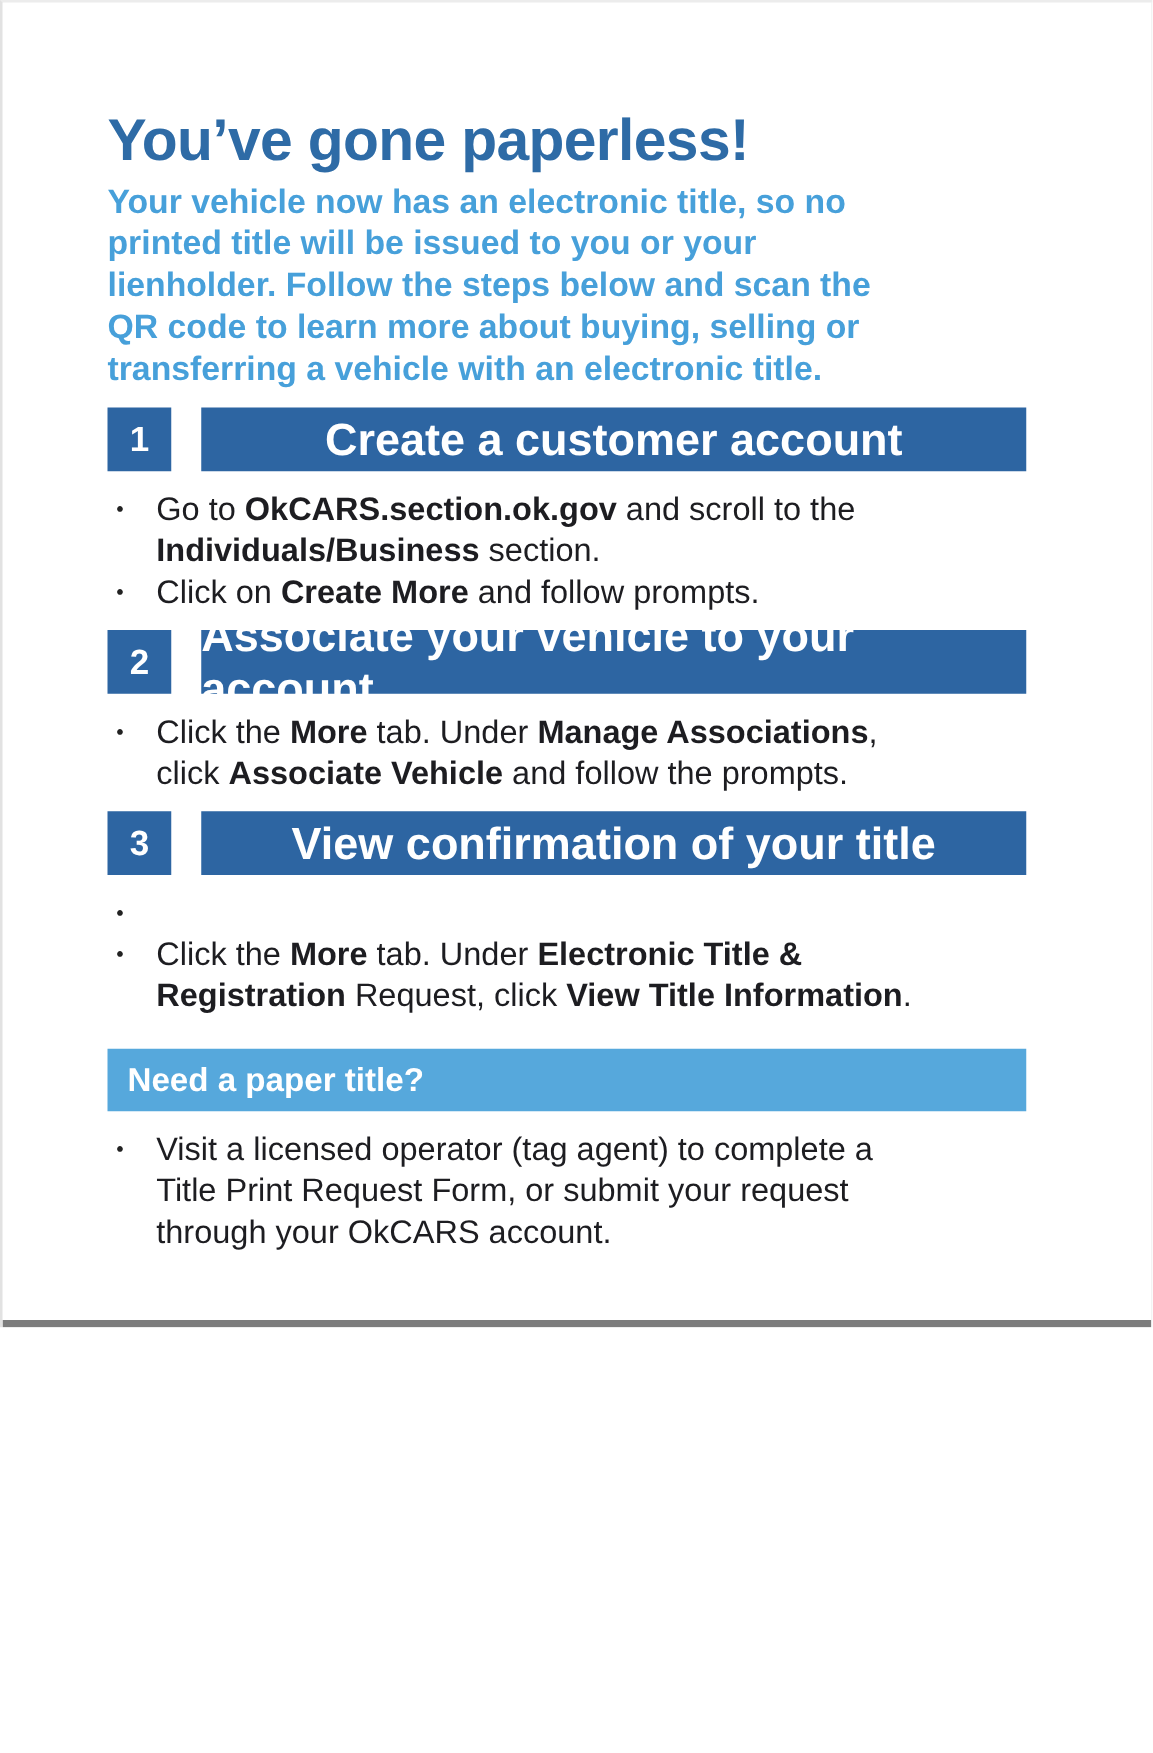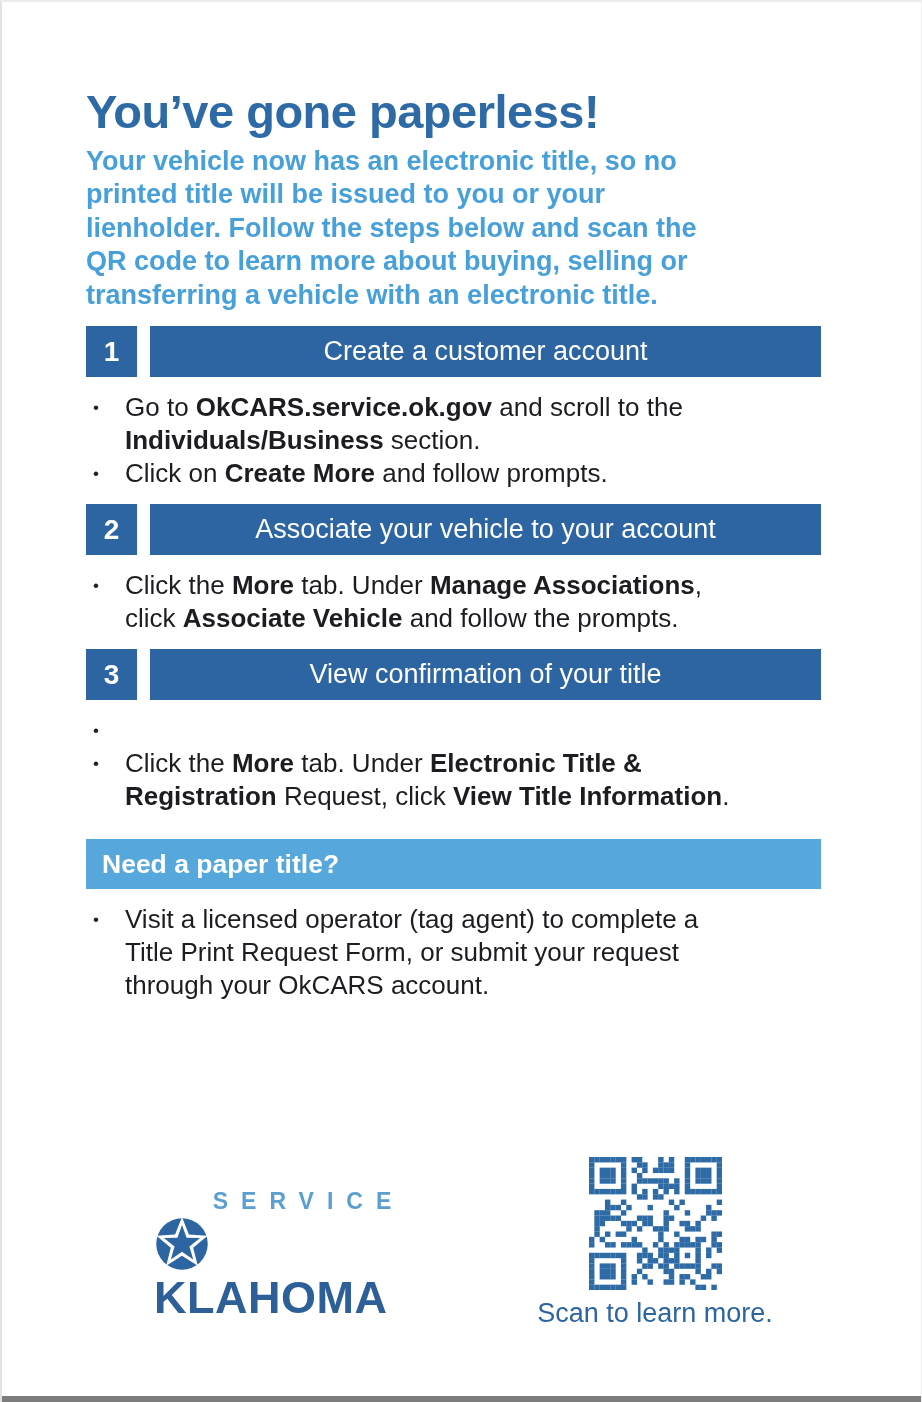--- a/index.html
+++ b/index.html
@@ -5,7 +5,7 @@
   * { margin:0; padding:0; box-sizing:border-box; }
   html,body { background:#ffffff; font-family:"Liberation Sans", sans-serif; }
   .page {
-    position:relative; width:922px; height:1402px; background:#ffffff;
+    position:relative; width:922px; height:1062px; background:#ffffff;
     border-left:2px solid #e2e2e2; border-top:2px solid #ececec; border-right:1px solid #efefef;
     overflow:hidden;
   }

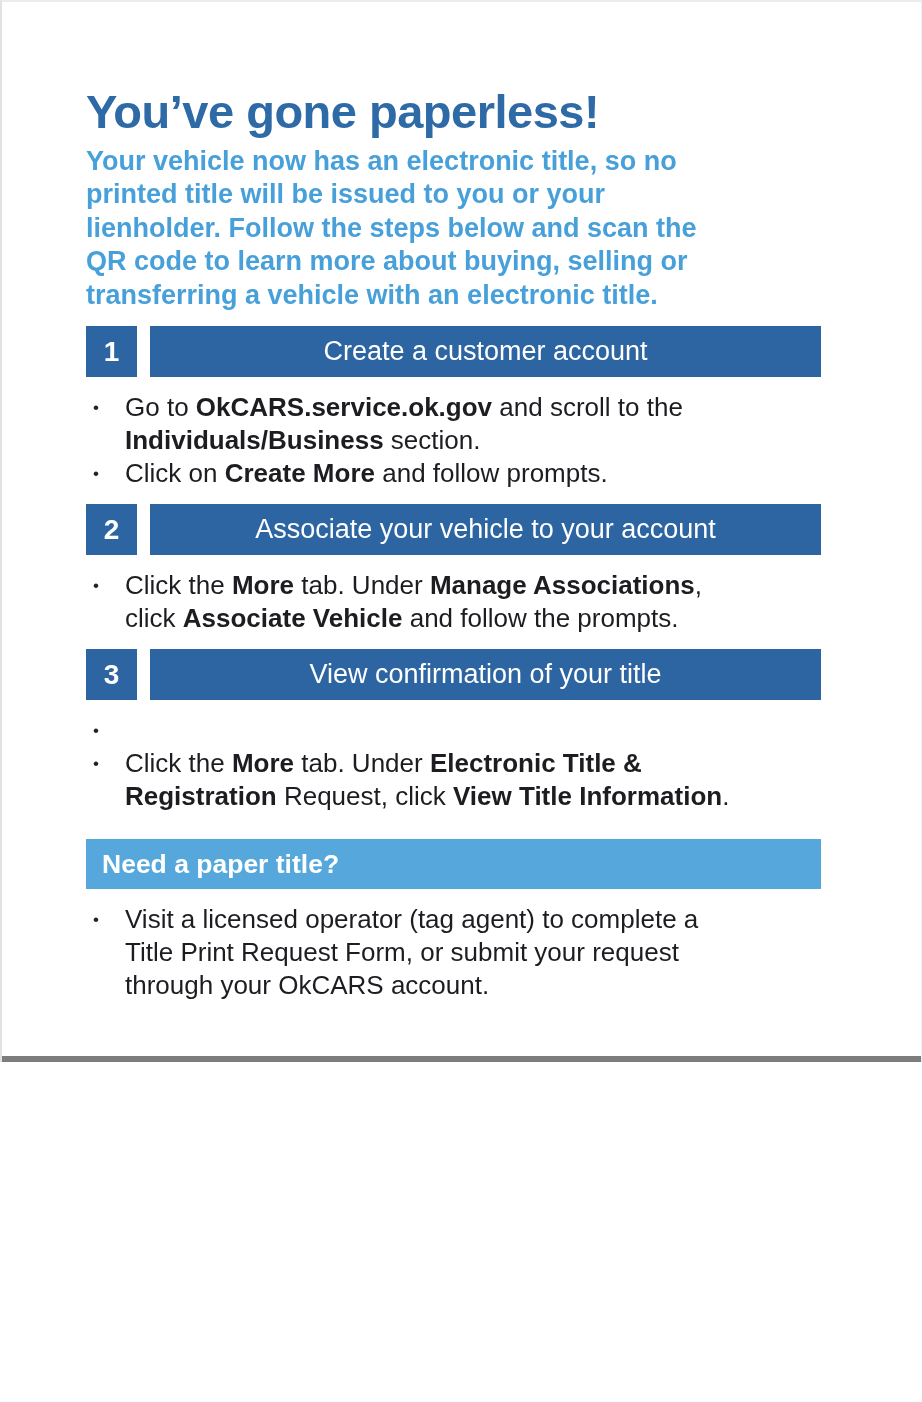--- a/index.html
+++ b/index.html
@@ -21,9 +21,9 @@
   .step-number { width:51px; height:51px; background:var(--dark-blue); color:#fff;
                  font-size:28px; font-weight:bold; display:flex; align-items:center;
                  justify-content:center; flex:none; }
-  .step-banner { flex:1; margin-left:13px; background:var(--dark-blue); color:#fff;
+  .step-banner { flex:1; margin-left:24px; background:var(--dark-blue); color:#fff;
                  display:flex; align-items:center; justify-content:center;
-                 font-size:27px; font-weight:normal; }
+                 font-size:36px; font-weight:bold; }
 
   ul.bullets { list-style:none; margin:14px 0 0 0; }
   ul.bullets li { display:flex; color:var(--body-text); font-size:26px; line-height:33px; }

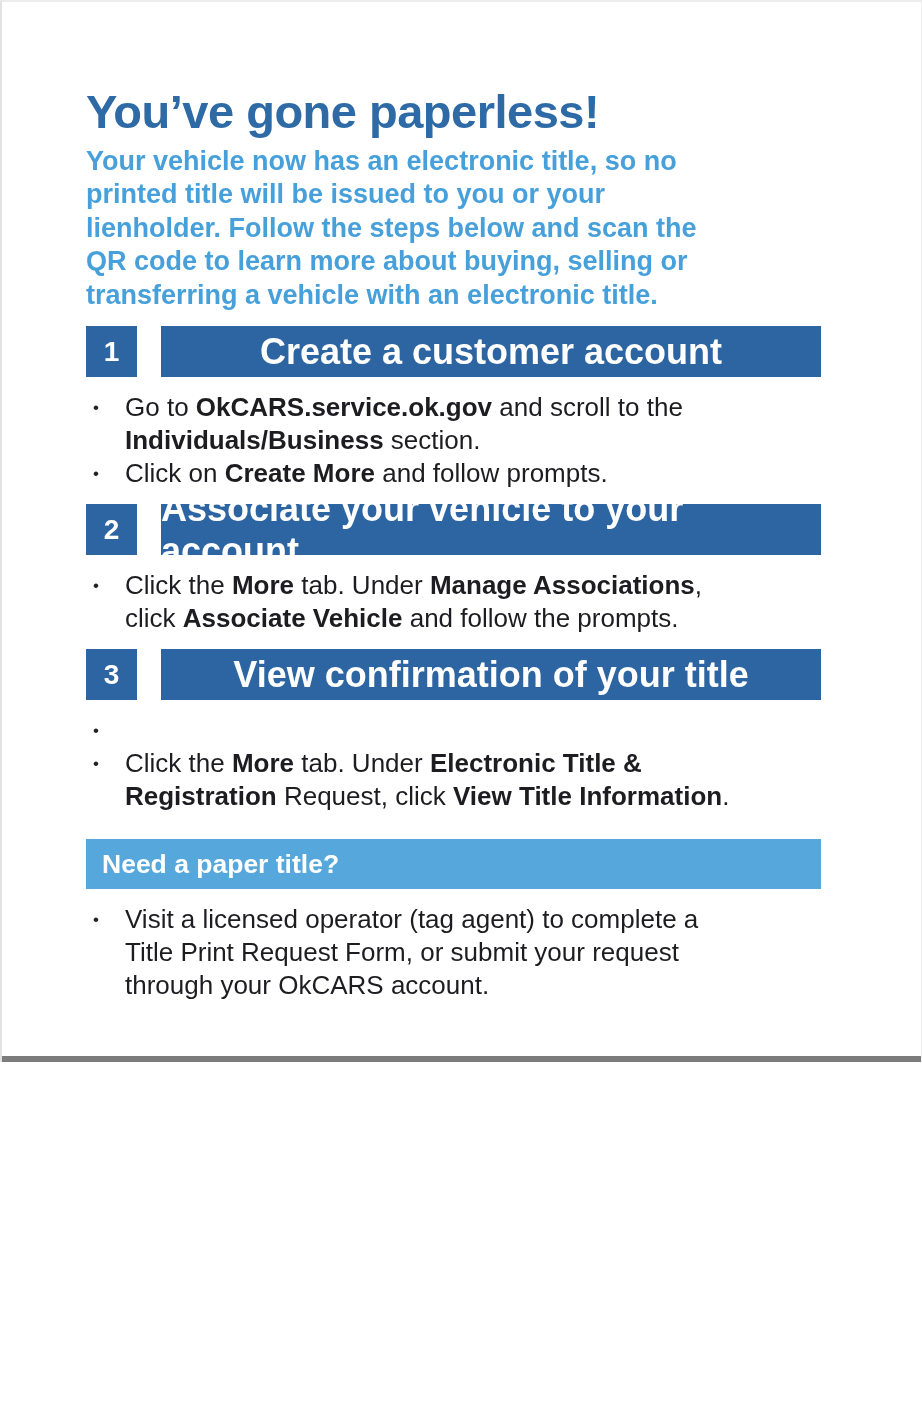--- a/index.html
+++ b/index.html
@@ -70,7 +70,7 @@
         <ul class="bullets">
           <li>
             <span class="dot">•</span>
-            <span class="bullet-text">Go to <b>OkCARS.service.ok.gov</b> and scroll to the
+            <span class="bullet-text">Go to <b>OkCARS.section.ok.gov</b> and scroll to the
 <b>Individuals/Business</b> section.</span>
           </li>
           <li>

